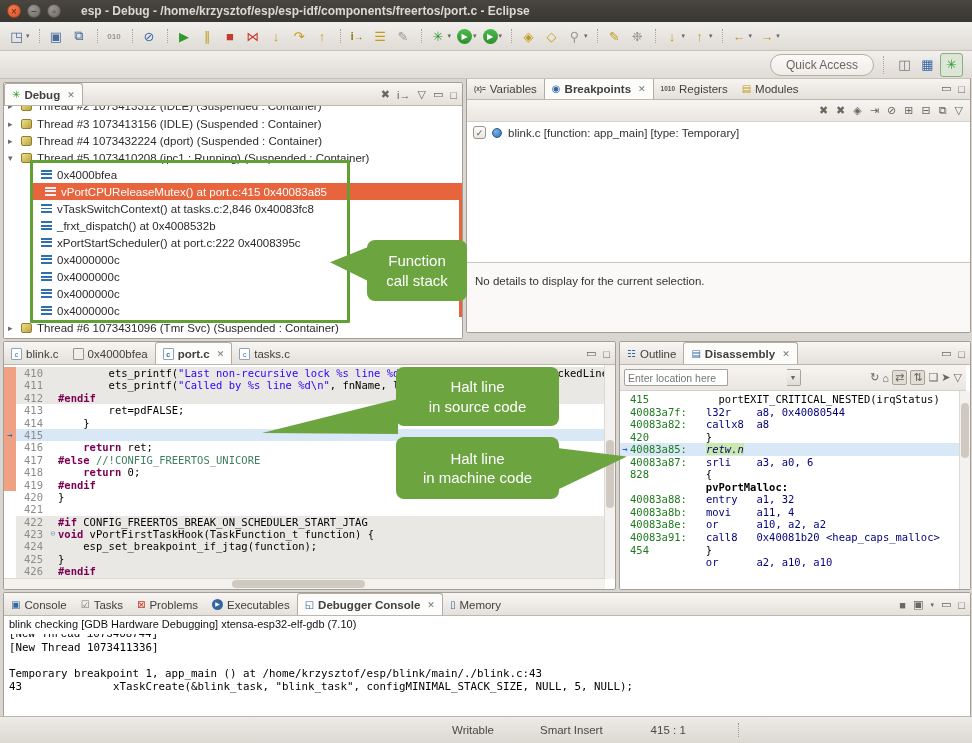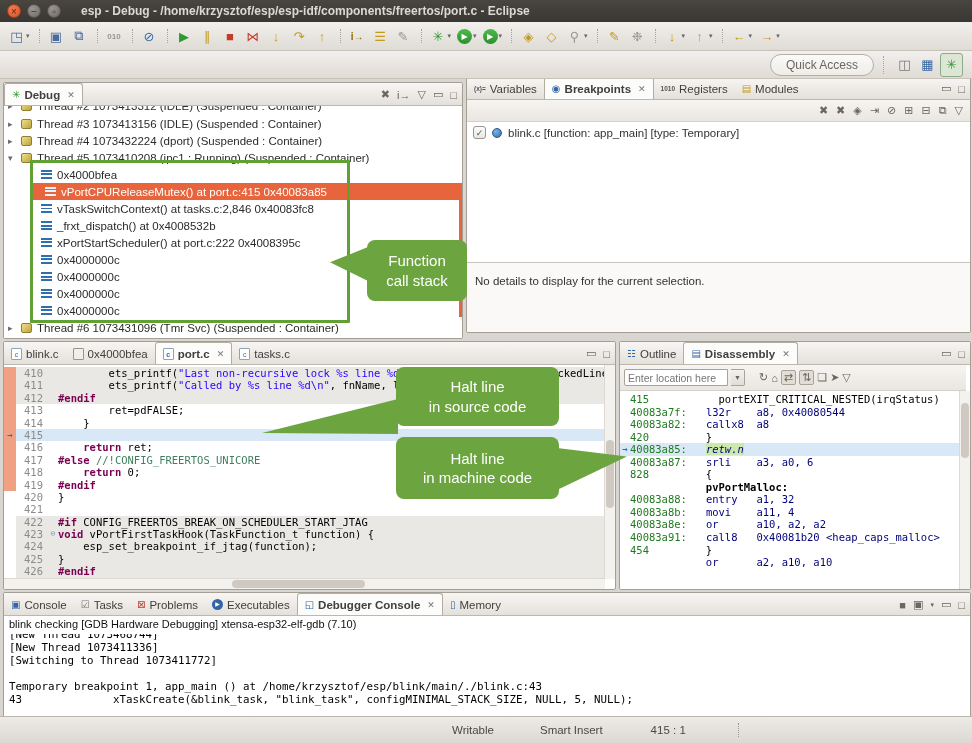--- a/index.html
+++ b/index.html
@@ -100,7 +100,7 @@
   .e-hthumb{position:absolute;left:38%;width:22%;top:1px;bottom:1px;background:#CFC9C2;border-radius:4px;}
   
   .locbar{position:absolute;top:23px;left:0;right:4px;height:25px;background:linear-gradient(#F6F4F1,#EAE6E1);
-          border-bottom:1px solid #D5D0C9;display:flex;align-items:center;padding:0 4px;gap:3px;}
+          border-bottom:1px solid #D5D0C9;display:flex;align-items:center;padding:0 4px;gap:3px;justify-content:space-between;}
   .locinput{width:104px;height:17px;font-size:10.5px;border:1px solid #A9A29A;border-radius:2px 0 0 2px;padding:0 3px;
             color:#333;background:#fff;font-family:"Liberation Sans",sans-serif;box-sizing:border-box;}
   .locdrop{font-size:7px;color:#666;border:1px solid #A9A29A;border-left:0;height:17px;line-height:16px;padding:0 3px;

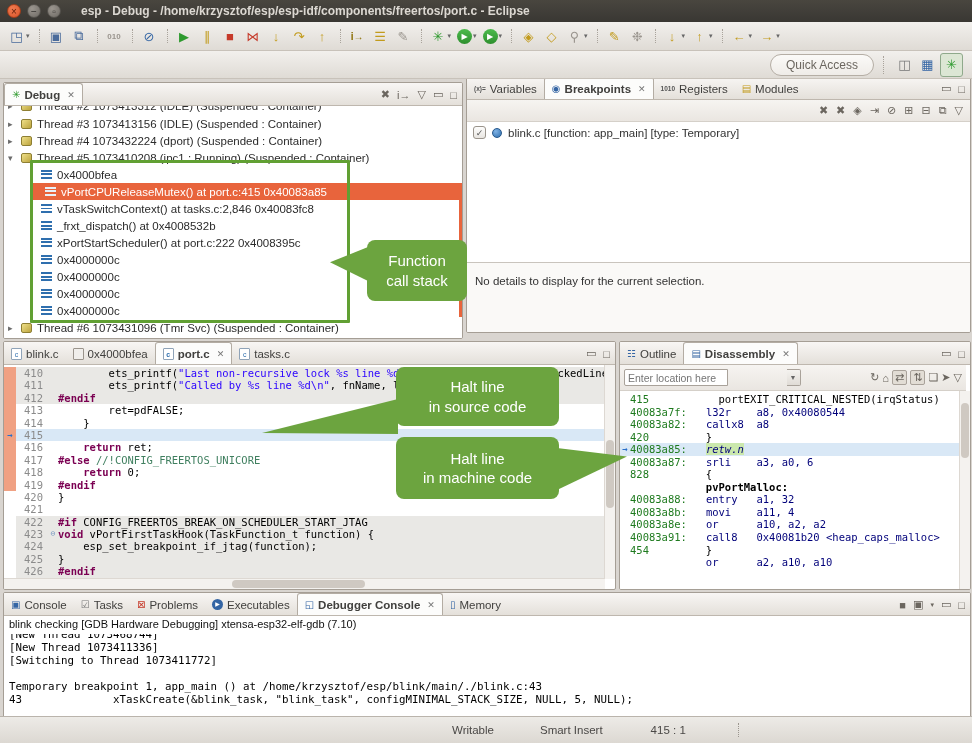--- a/index.html
+++ b/index.html
@@ -121,7 +121,7 @@
                  font-family:"DejaVu Sans Mono","Liberation Mono",monospace;font-size:10.8px;line-height:13px;color:#000;overflow:hidden;}
   .cline{height:13px;white-space:pre;}
   .cline span{white-space:pre;display:inline-block;}
-  .cline.clip{height:7px;overflow:hidden;}
+  .cline.clip{height:7px;overflow:hidden;font-family:Liberation Mono, monospace;}
   .cline.clip span{transform:translateY(-6px);}
   
   .statusbar{position:absolute;left:0;right:0;bottom:0;height:26px;background:linear-gradient(#EDEBE7,#DCD8D2);

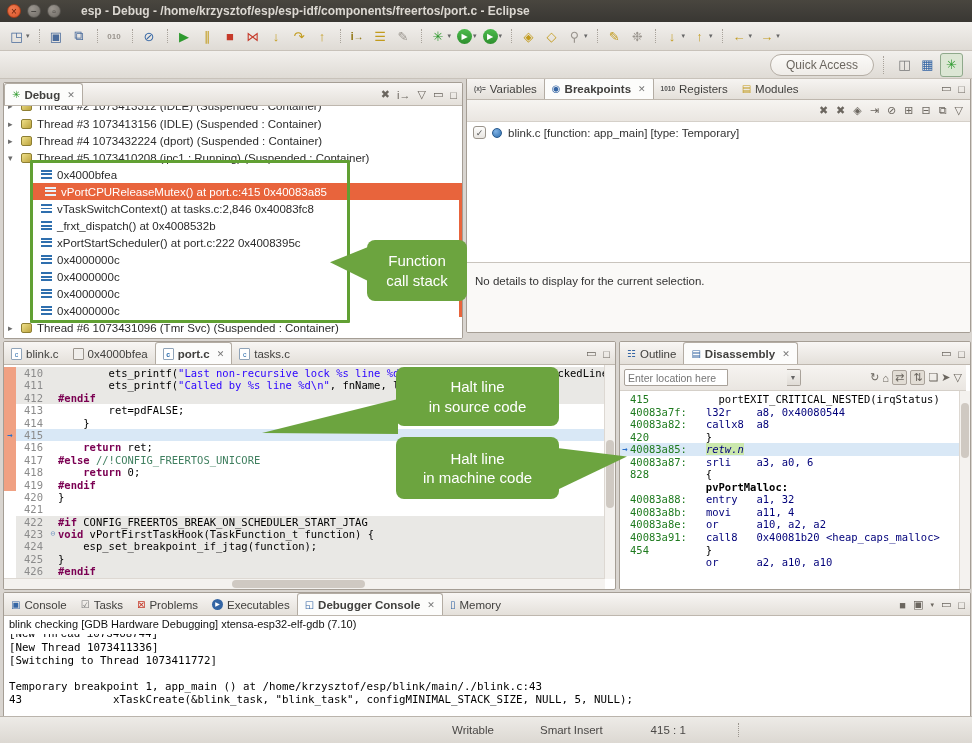--- a/index.html
+++ b/index.html
@@ -750,7 +750,6 @@
 
   <div class="cline clip"><span>[New Thread 1073468744]</span></div>
       <div class="cline"><span>[New Thread 1073411336]</span></div>
-      <div class="cline"><span>[Switching to Thread 1073411772]</span></div>
       <div class="cline"><span> </span></div>
       <div class="cline"><span>Temporary breakpoint 1, app_main () at /home/krzysztof/esp/blink/main/./blink.c:43</span></div>
       <div class="cline"><span>43              xTaskCreate(&amp;blink_task, "blink_task", configMINIMAL_STACK_SIZE, NULL, 5, NULL);</span></div>

